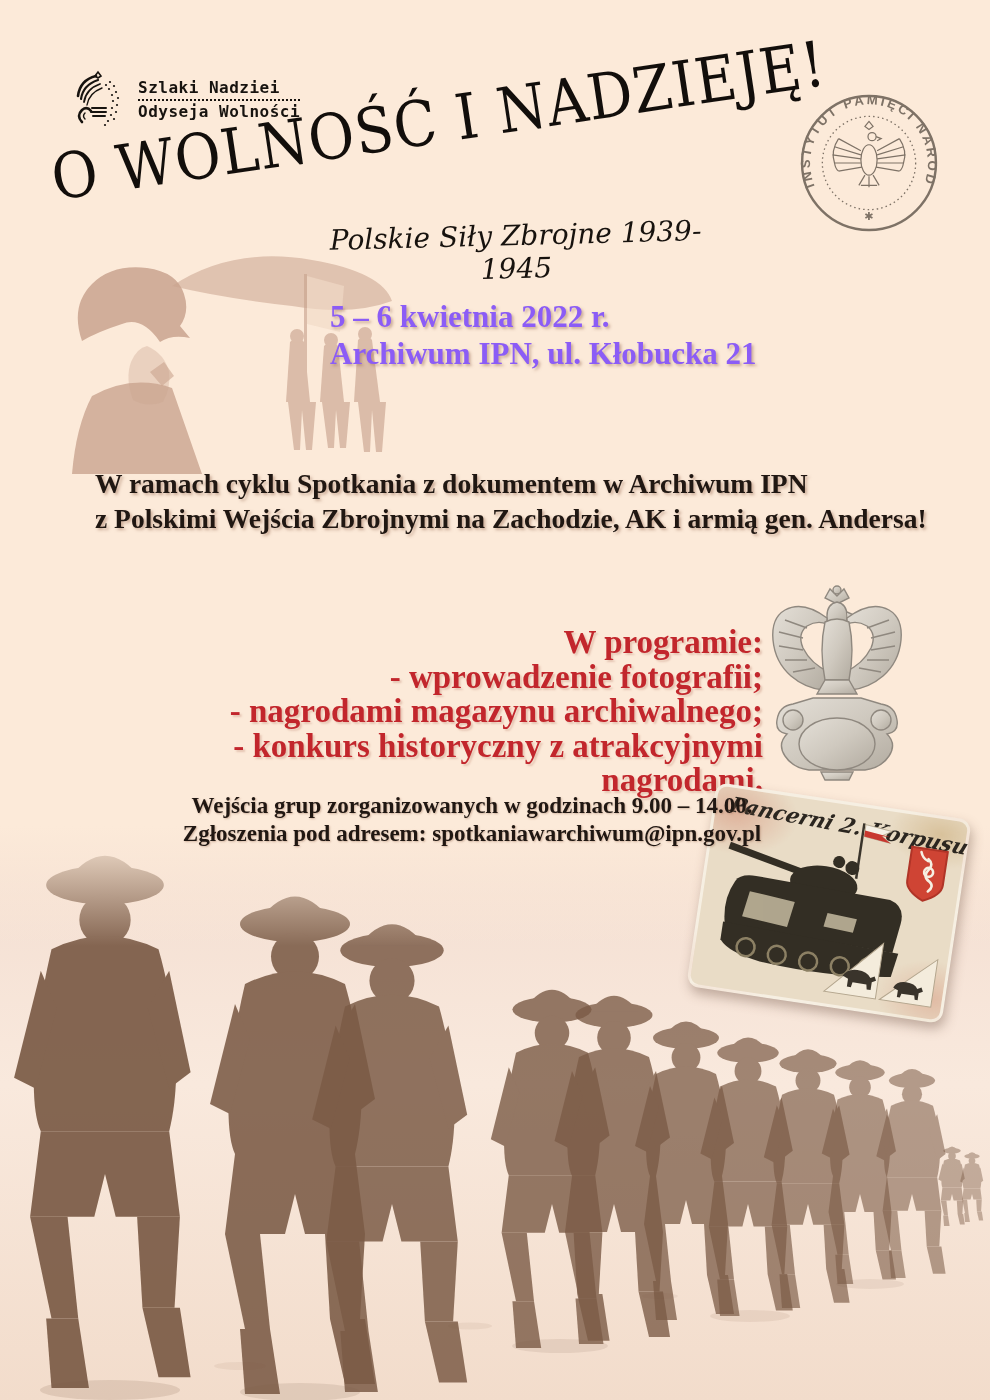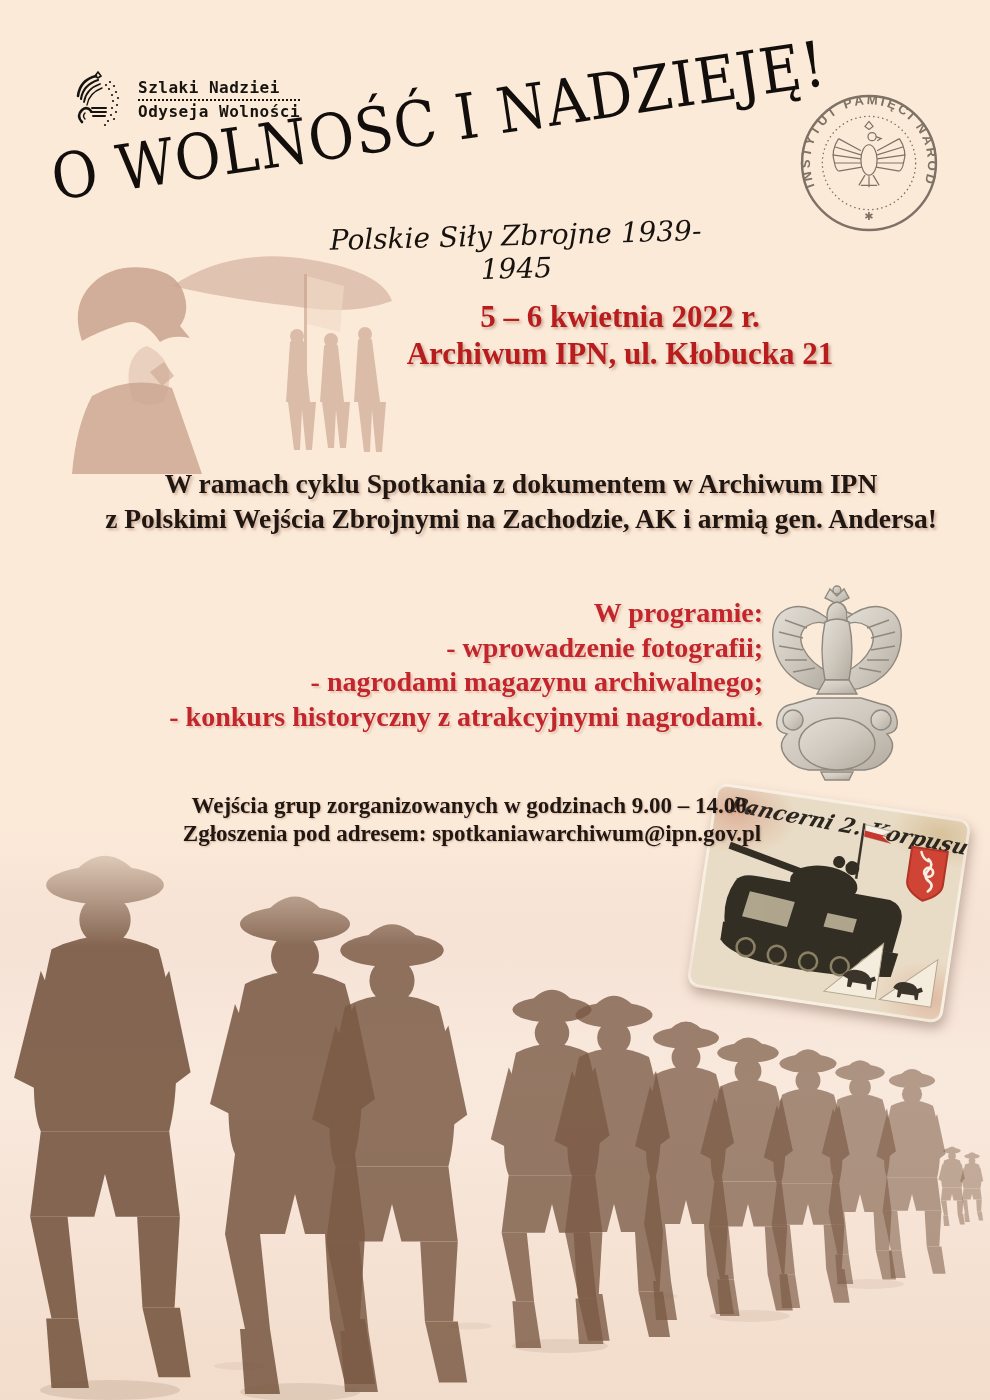--- a/index.html
+++ b/index.html
@@ -31,8 +31,8 @@
 
   
   .shadowed{text-shadow:2px 2px 3px rgba(158,112,88,.5);}
-  .event-block{left:330px; top:298px; width:580px; text-align:center;
-    font-weight:bold; font-size:31px; line-height:37px; color:#b91c1c;}
+  .event-block{left:330px; top:298px; width:580px; text-align:left;
+    font-weight:bold; font-size:31px; line-height:37px; color:#8b5cf6;}
   .intro{left:95px; top:466px; width:852px; text-align:center;
     font-weight:bold; font-size:27.5px; line-height:35px; color:#201712;}
   .program{left:95px; top:596px; width:668px; text-align:right;

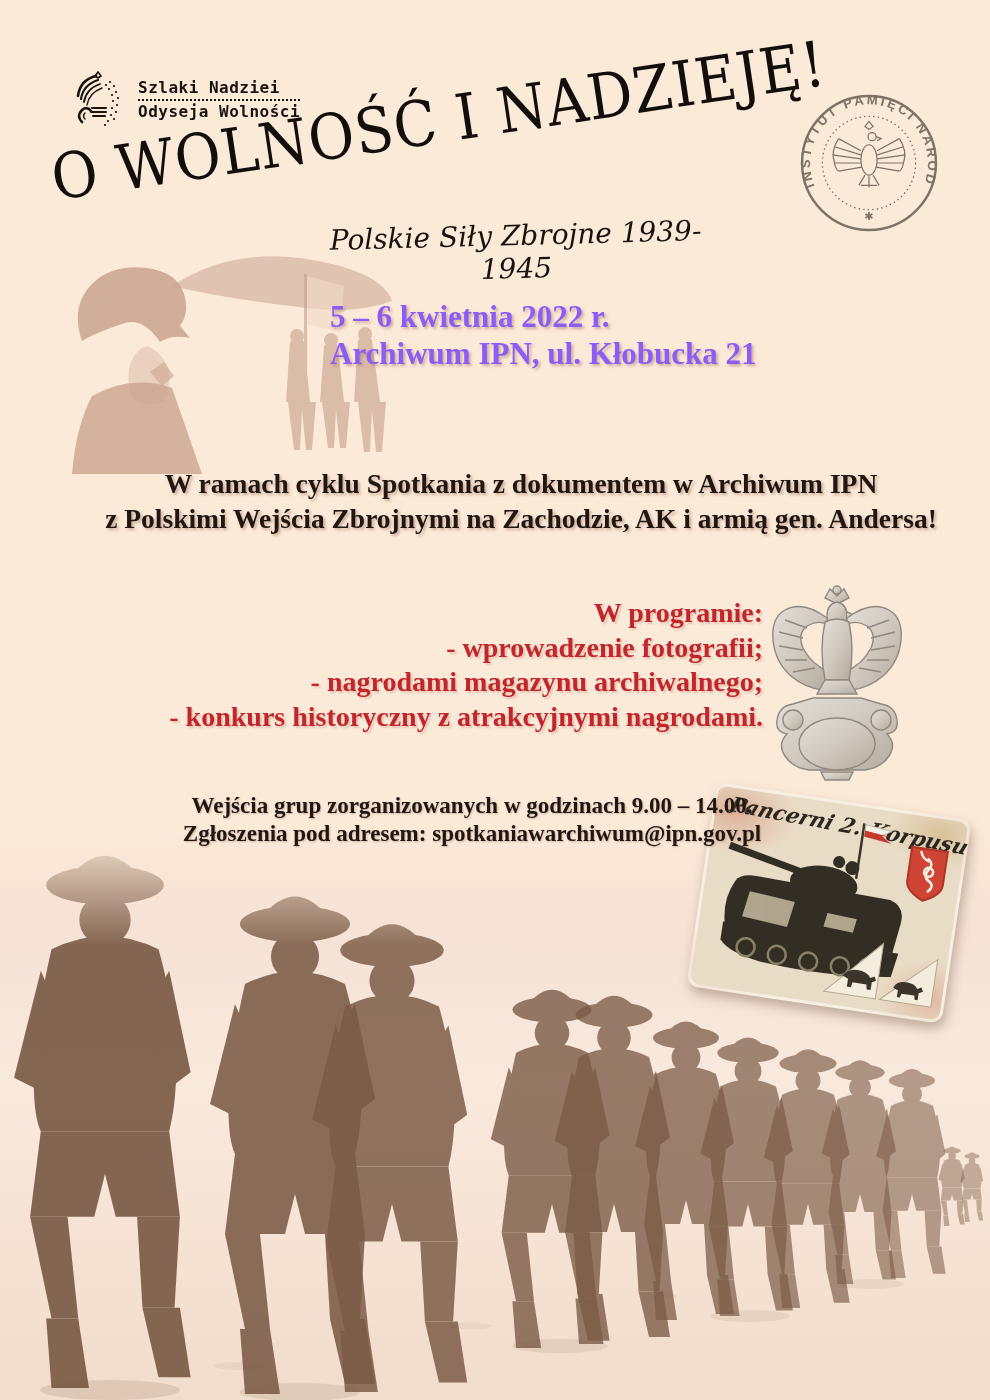--- a/index.html
+++ b/index.html
@@ -33,7 +33,7 @@
   .shadowed{text-shadow:2px 2px 3px rgba(158,112,88,.5);}
   .event-block{left:330px; top:298px; width:580px; text-align:left;
     font-weight:bold; font-size:31px; line-height:37px; color:#8b5cf6;}
-  .intro{left:95px; top:466px; width:852px; text-align:center;
+  .intro{left:95px; top:466px; width:852px; text-align:left;
     font-weight:bold; font-size:27.5px; line-height:35px; color:#201712;}
   .program{left:95px; top:596px; width:668px; text-align:right;
     font-weight:bold; font-size:28px; line-height:34.5px; color:#c2262c;

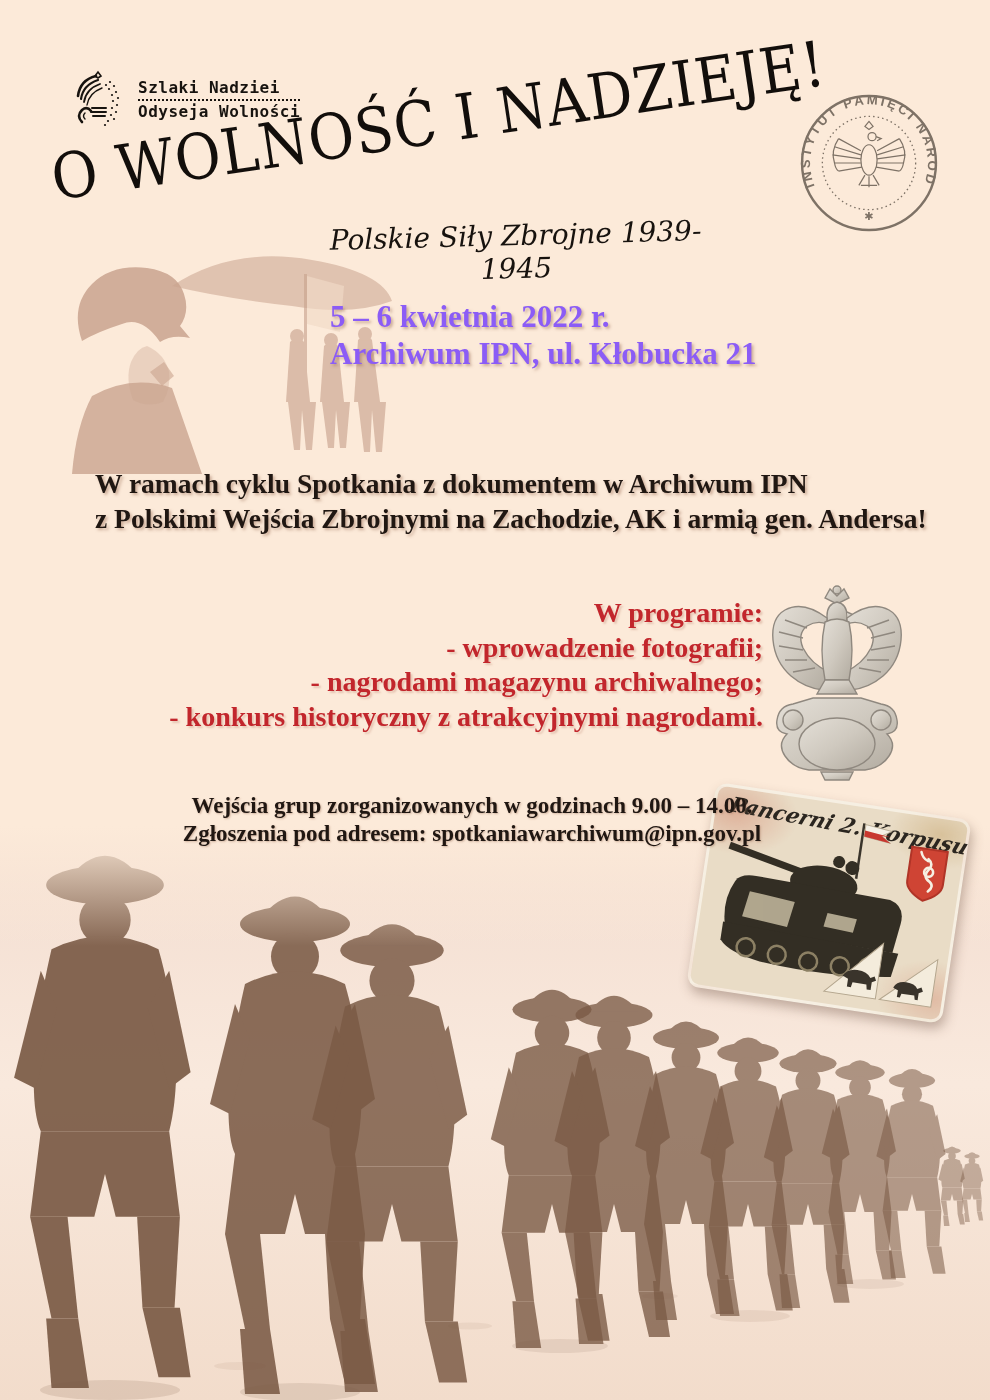--- a/index.html
+++ b/index.html
@@ -35,8 +35,8 @@
     font-weight:bold; font-size:31px; line-height:37px; color:#8b5cf6;}
   .intro{left:95px; top:466px; width:852px; text-align:left;
     font-weight:bold; font-size:27.5px; line-height:35px; color:#201712;}
-  .program{left:95px; top:596px; width:668px; text-align:right;
-    font-weight:bold; font-size:28px; line-height:34.5px; color:#c2262c;
+  .program{left:95px; top:625px; width:668px; text-align:right;
+    font-weight:bold; font-size:33px; line-height:34.5px; color:#c2262c;
     text-shadow:2px 2px 2px rgba(190,130,110,.35);}
   .info{left:168px; top:792px; width:608px; text-align:center;
     font-weight:bold; font-size:23px; line-height:27.5px; color:#201712;

